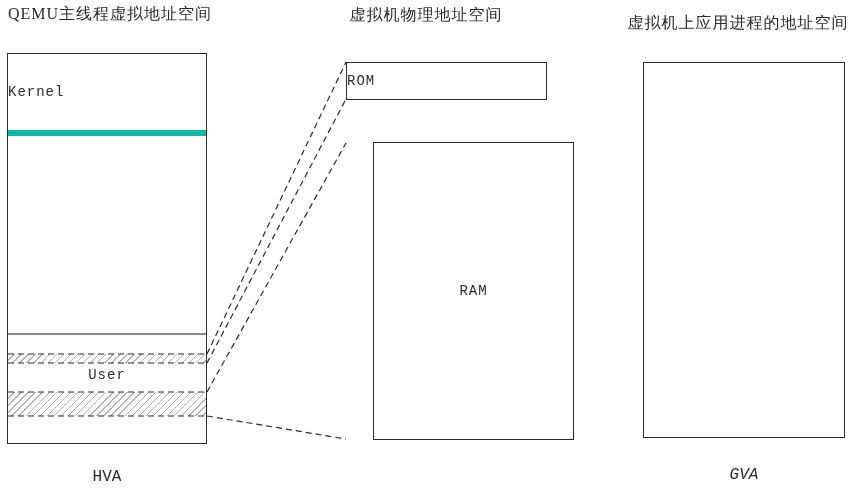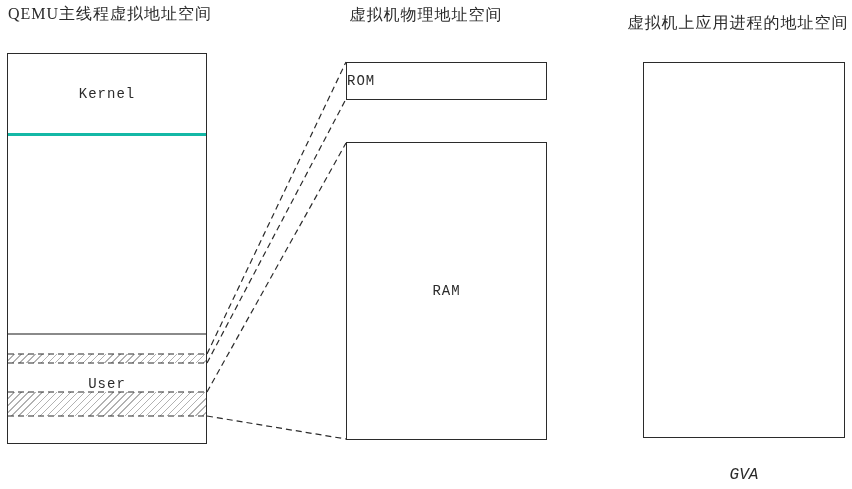--- a/index.html
+++ b/index.html
@@ -45,11 +45,10 @@
     left: 0; top: 0;
     width: 100%;
     height: 82px;
-    border-bottom: 3px solid #14b8a6;
+    border-bottom: 6px solid #14b8a6;
     box-sizing: border-box;
     display: flex;
     align-items: center;
-    justify-content: center;
   }
   .inner-label {
     font-size: 14px;

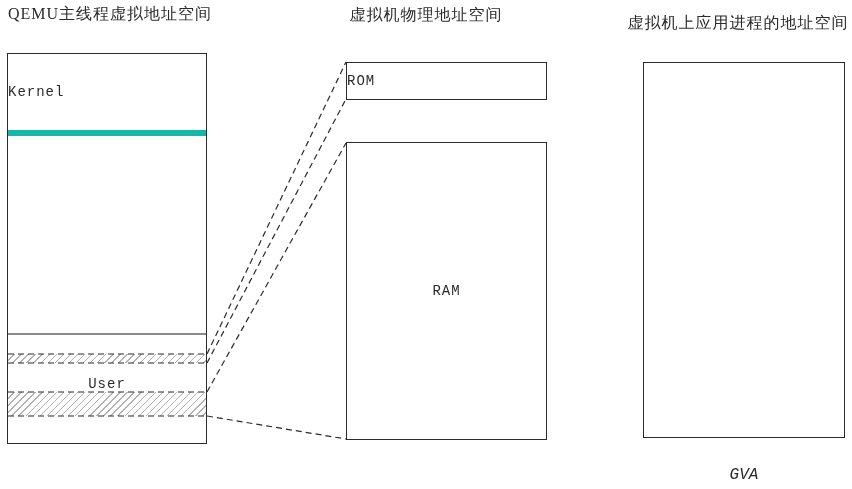--- a/index.html
+++ b/index.html
@@ -93,6 +93,7 @@
     display: flex;
     align-items: center;
     justify-content: center;
+    margin-left: 27px;
   }
   .connector-svg {
     position: absolute;

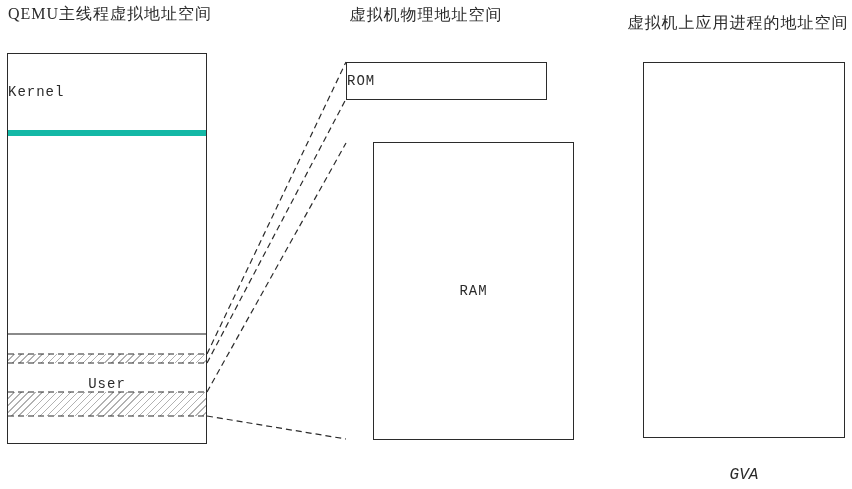--- a/index.html
+++ b/index.html
@@ -82,7 +82,7 @@
     width: 100%;
     height: 25px;
     display: flex;
-    align-items: flex-end;
+    align-items: flex-start;
     justify-content: center;
   }
   .rom-box {

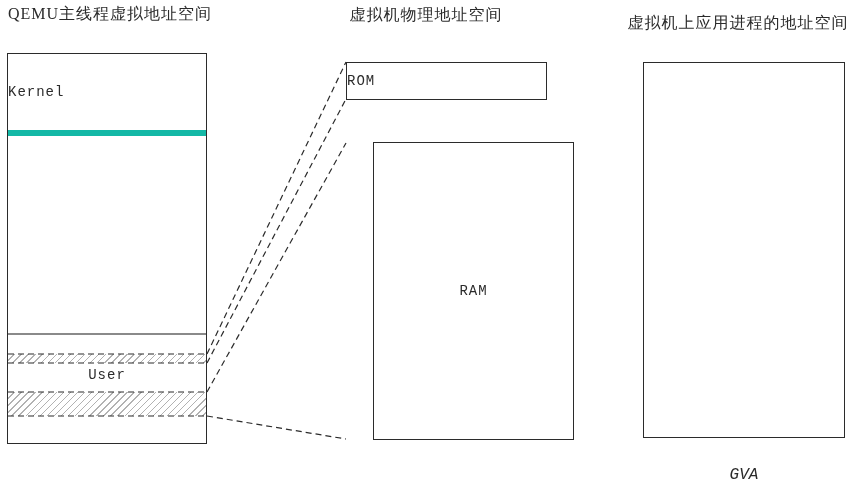--- a/index.html
+++ b/index.html
@@ -123,6 +123,7 @@
     </div>
     <div class="hatch-band hatch-b"></div>
   </div>
+  <div class="axis-label mono" style="left:7px; top:468px; width:200px;">HVA</div>
 
   <div class="box rom-box" style="left:346px; top:62px; width:201px; height:38px;">
     <span class="inner-label mono">ROM</span>

